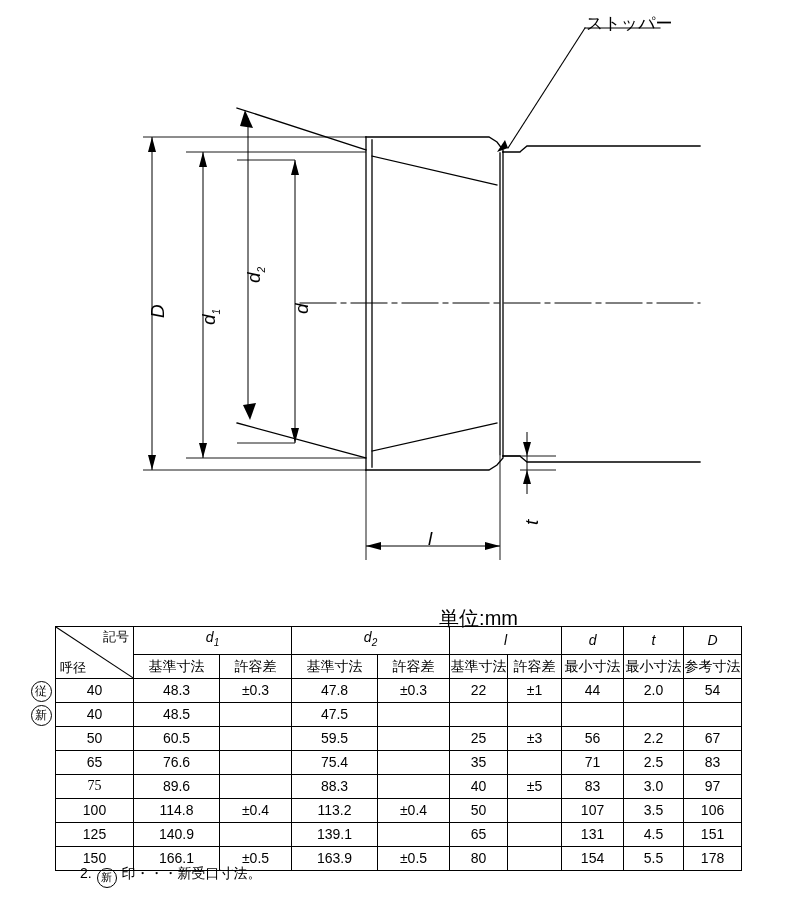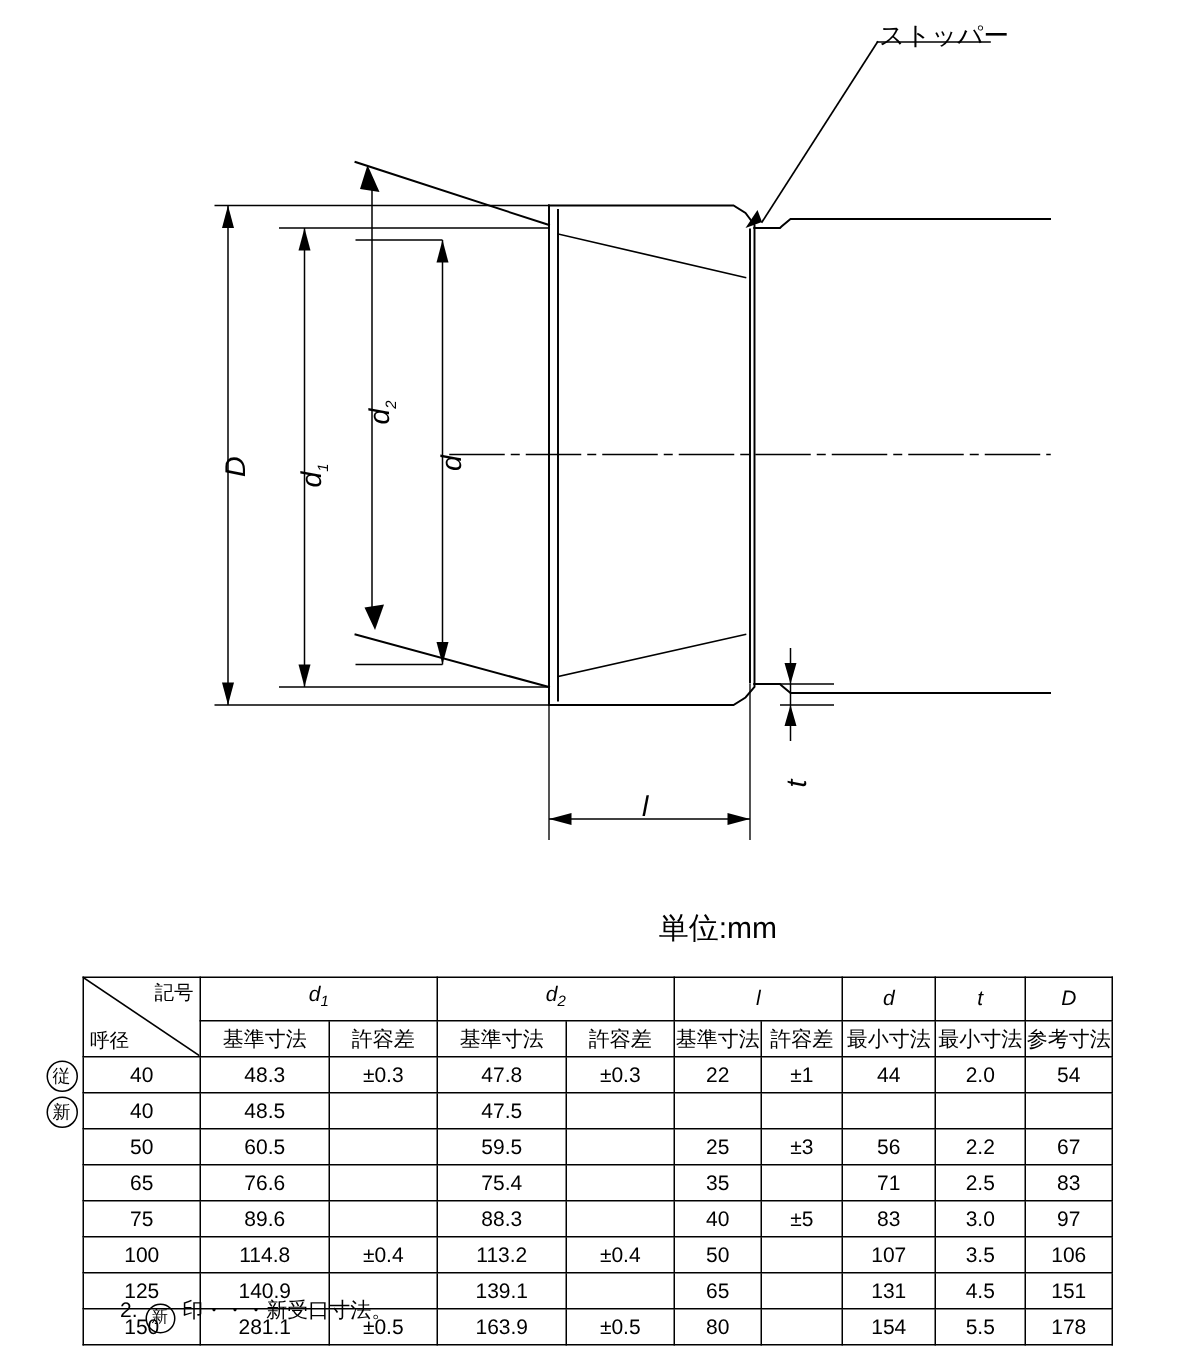--- a/index.html
+++ b/index.html
@@ -55,7 +55,7 @@
   #tablewrap {
     position: absolute;
     left: 55px;
-    top: 651px;
+    top: 626px;
     width: 686px;
   }
   table.spec {

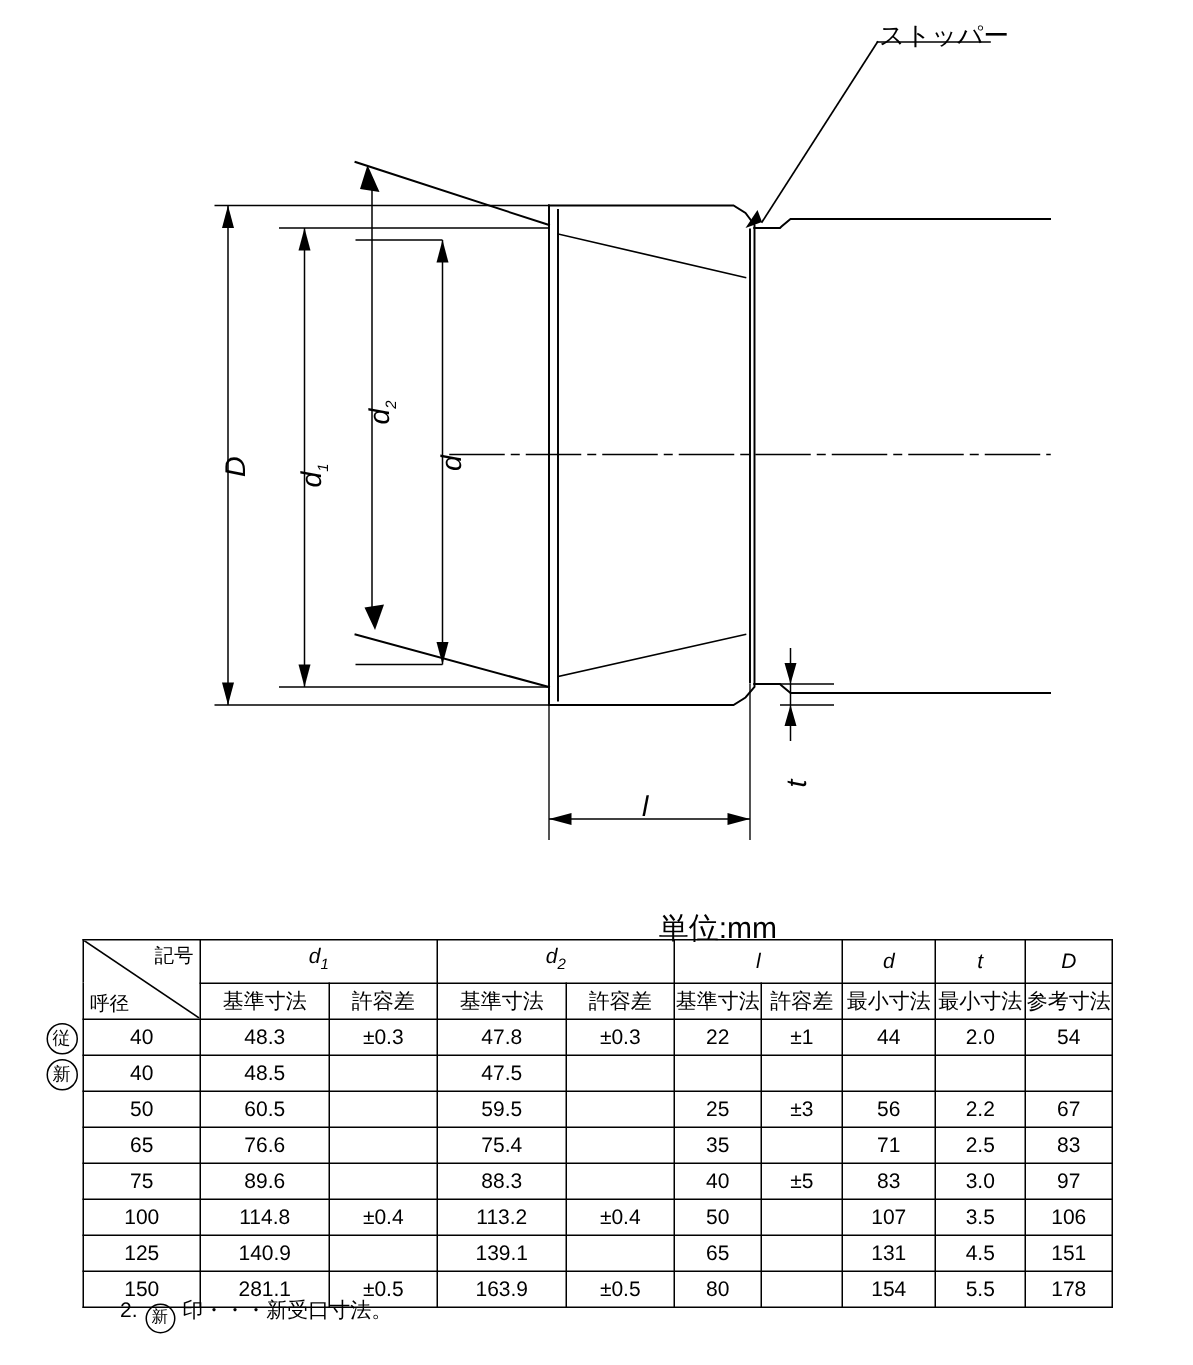--- a/index.html
+++ b/index.html
@@ -333,7 +333,7 @@
             <td>83</td>
           </tr>
           <tr>
-            <td style="position: relative;">75</td>
+            <td style="position: relative; font-family: Liberation Serif, serif;">75</td>
             <td>89.6</td>
             <td></td>
             <td>88.3</td>

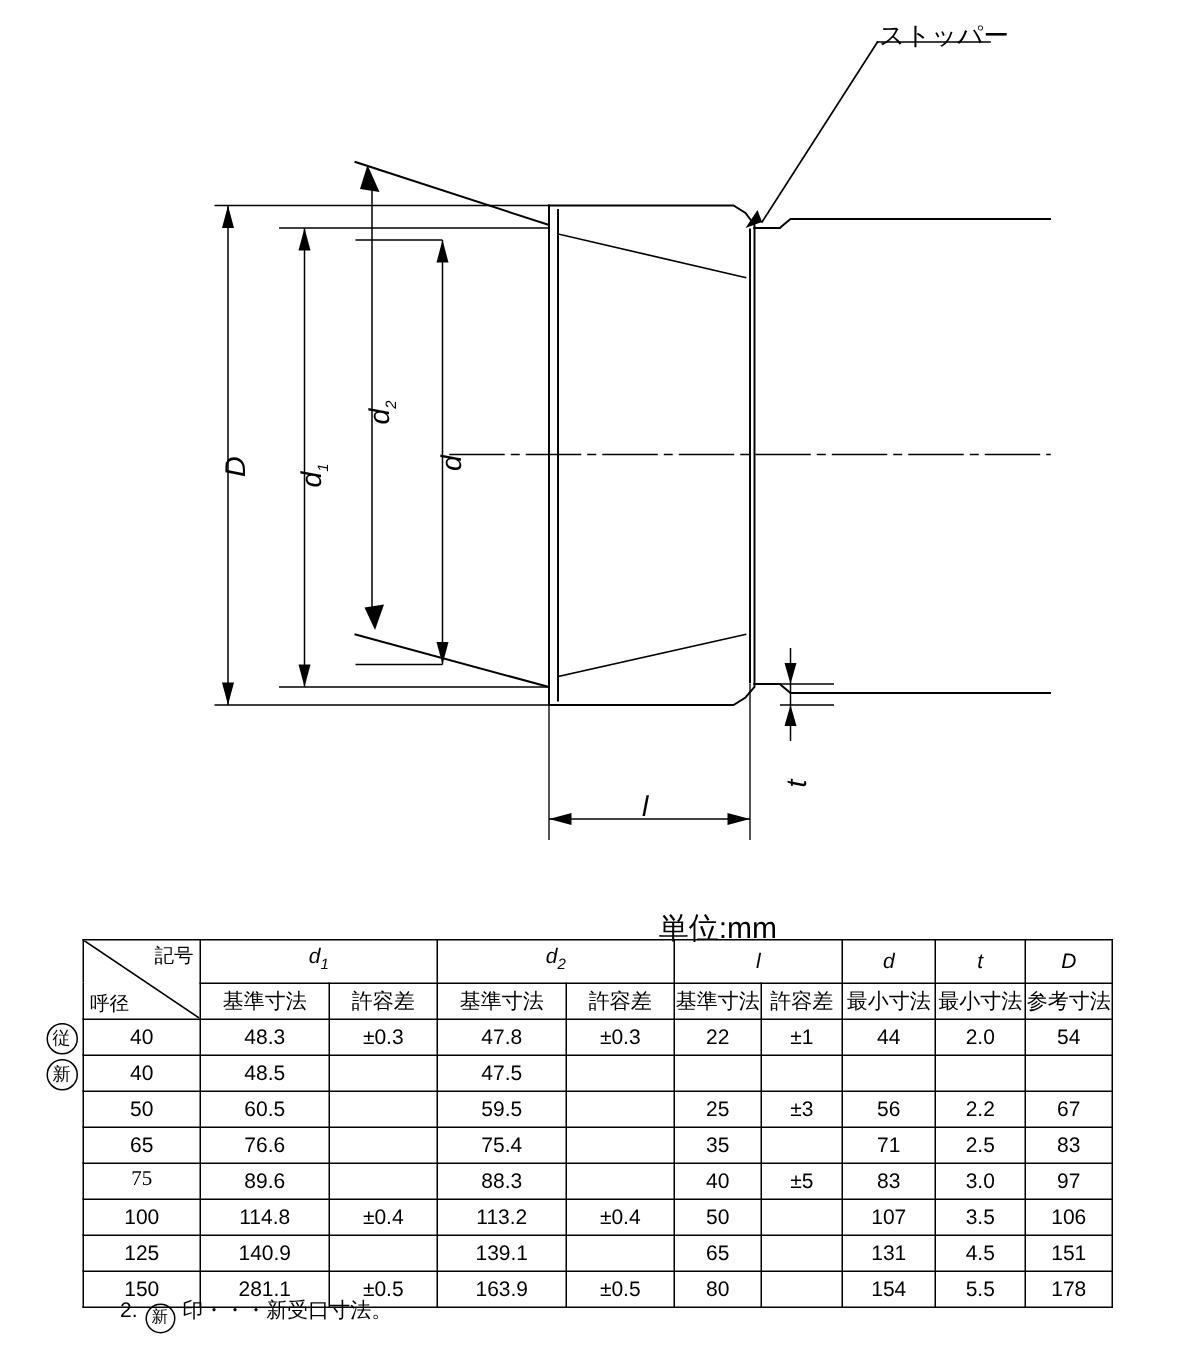--- a/index.html
+++ b/index.html
@@ -370,7 +370,7 @@
           </tr>
           <tr>
             <td style="position: relative;">150</td>
-            <td>281.1</td>
+            <td>166.1</td>
             <td>±0.5</td>
             <td>163.9</td>
             <td>±0.5</td>

